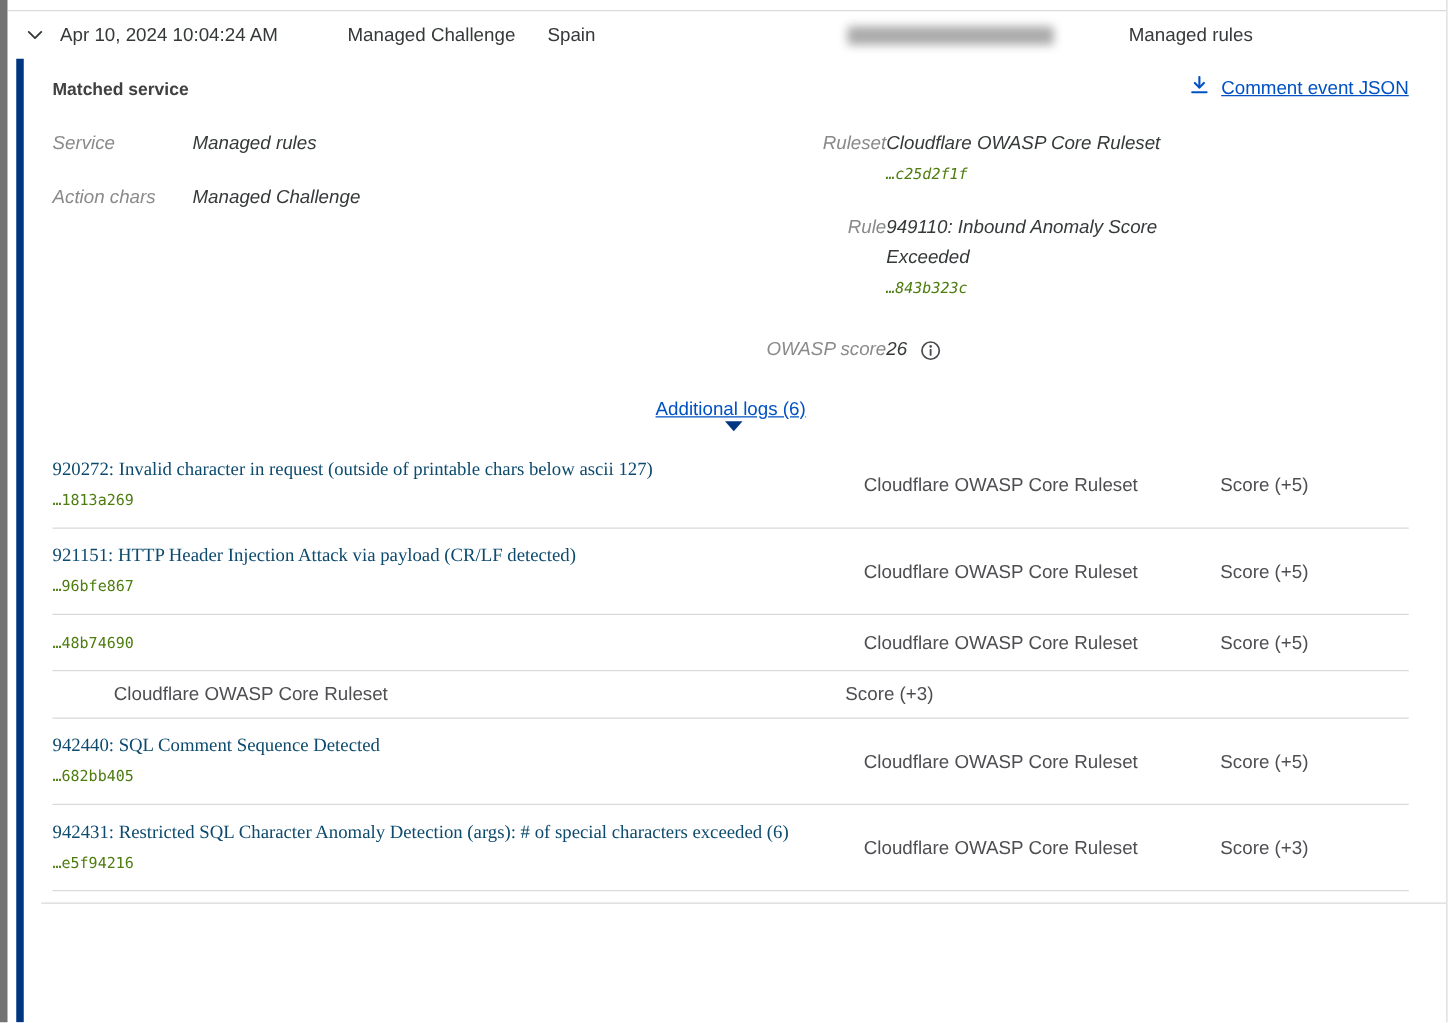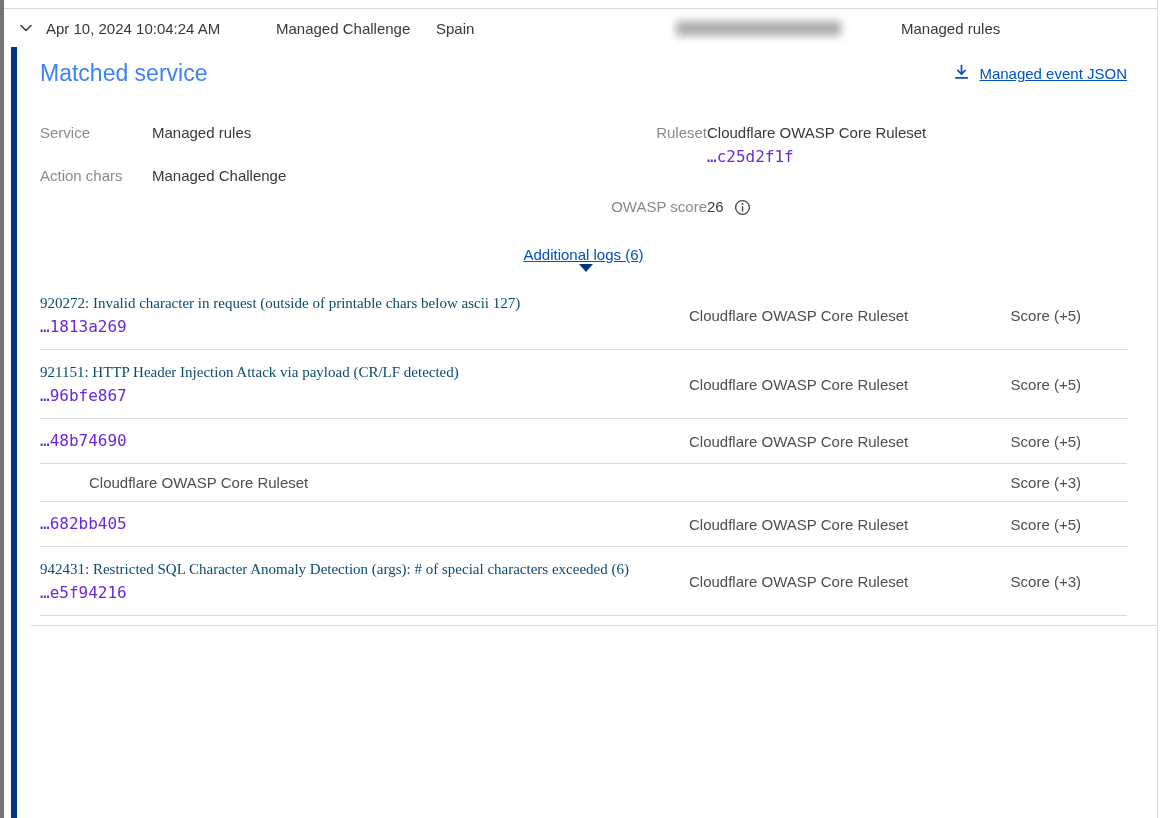--- a/index.html
+++ b/index.html
@@ -14,7 +14,7 @@
     width: 1158px;
     height: 818px;
     margin: 0;
-    border-left: 4px solid #737373;
+    border-left: 6px solid #737373;
     border-right: 1px solid #d9d9d9;
     background: #fff;
     overflow: hidden;

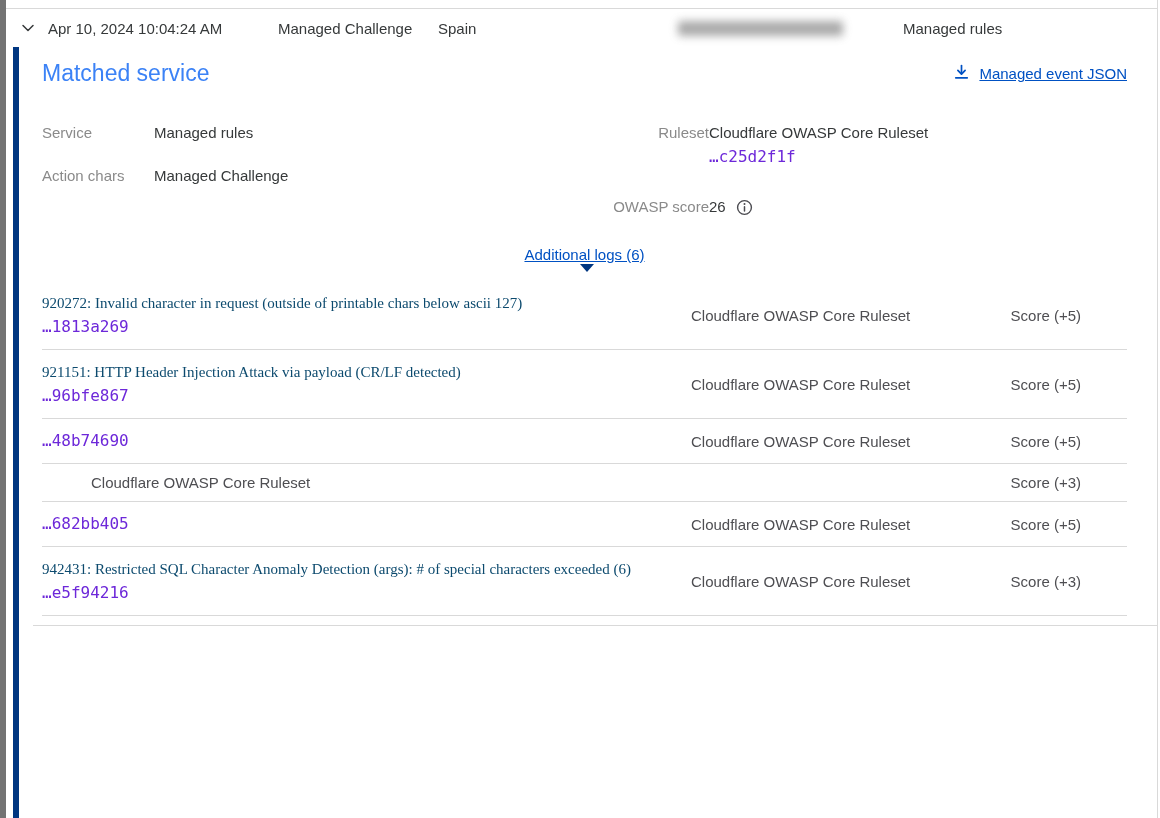--- a/index.html
+++ b/index.html
@@ -64,9 +64,9 @@
     align-items: center;
   }
   .panel-title {
-    font-size: 23px;
-    font-weight: 400;
-    color: #3b82f6;
+    font-size: 14px;
+    font-weight: 700;
+    color: #404040;
   }
   .export-link {
     display: flex;

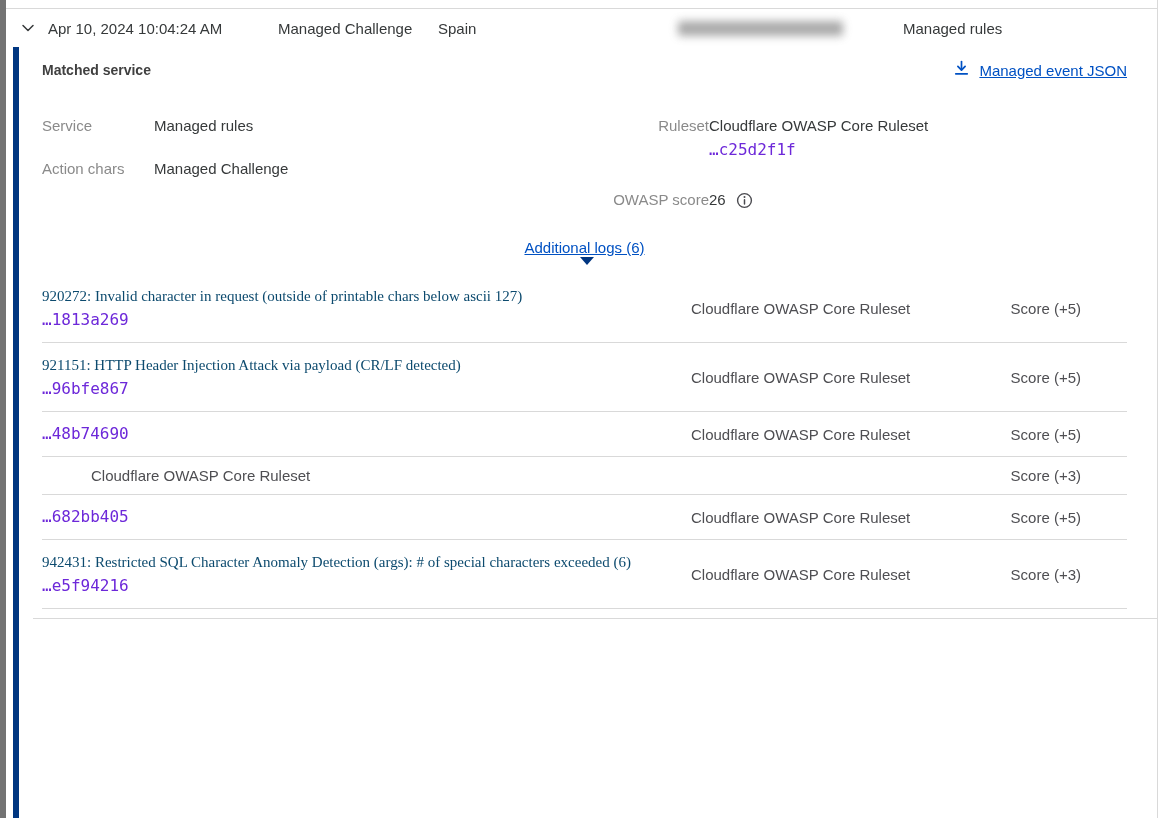--- a/index.html
+++ b/index.html
@@ -185,7 +185,7 @@
             <path d="M2.6 13 H13.4" stroke="#0051c3" stroke-width="1.6" stroke-linecap="round"></path>
           </svg>
         </span>
-        <a>Managed event JSON</a>
+        <a>Comment event JSON</a>
       </div>
     </div>
 

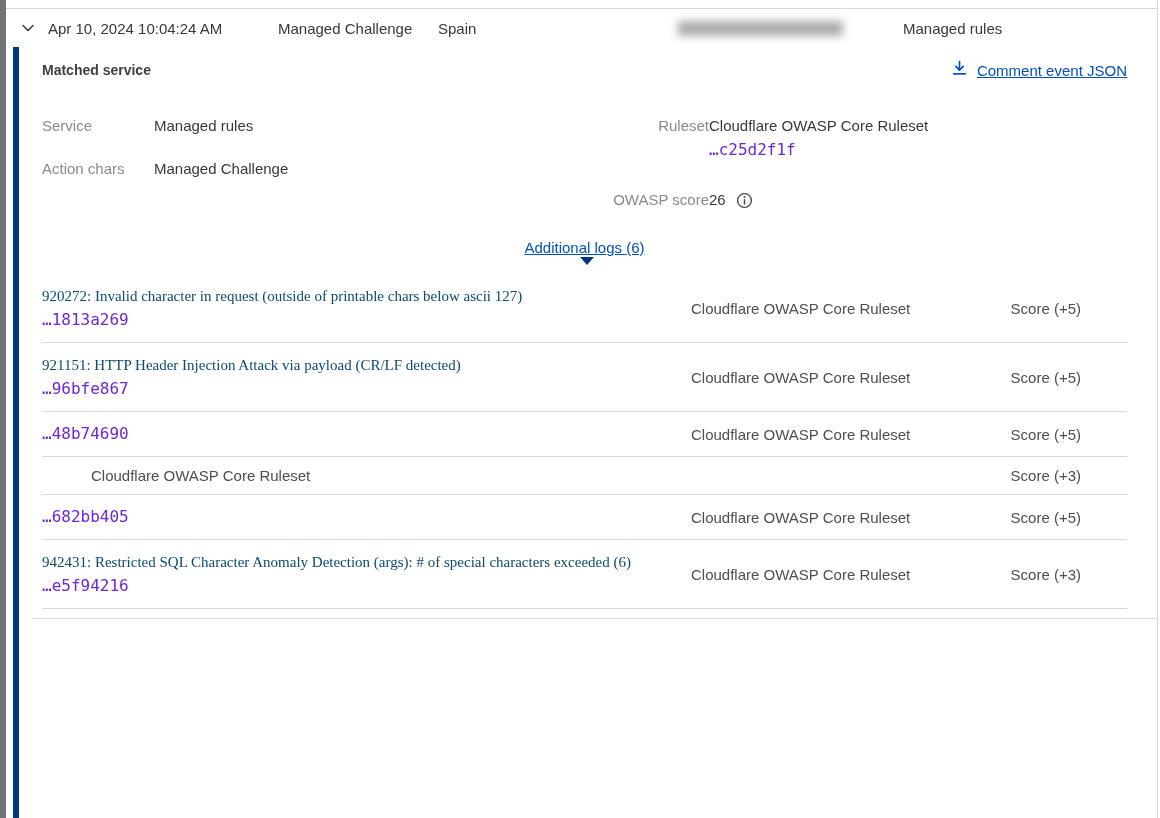--- a/index.html
+++ b/index.html
@@ -83,7 +83,8 @@
   
   .fields {
     display: flex;
-    margin-top: 34px;
+    margin-top: 22px;
+    font-style: italic;
   }
   .col-left { width: 552px; flex: none; }
   .field-row { display: flex; margin-bottom: 19px; }

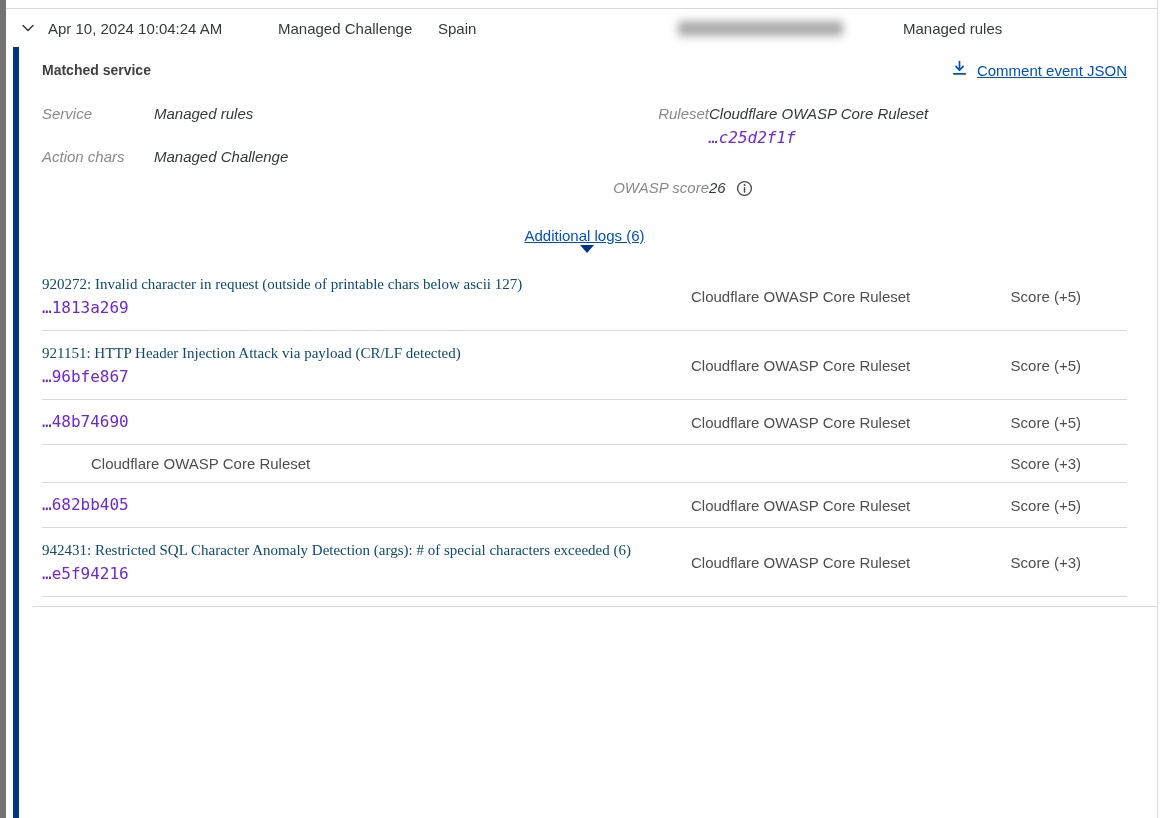--- a/index.html
+++ b/index.html
@@ -100,8 +100,8 @@
   .rule-value { width: 240px; }
   .mono {
     font-family: "DejaVu Sans Mono", monospace;
-    font-size: 16px;
-    color: #6d28d9;
+    font-size: 12px;
+    color: #4d7c0f;
     line-height: 24px;
   }
   .owasp-row { display: flex; align-items: center; margin-top: 26px; }

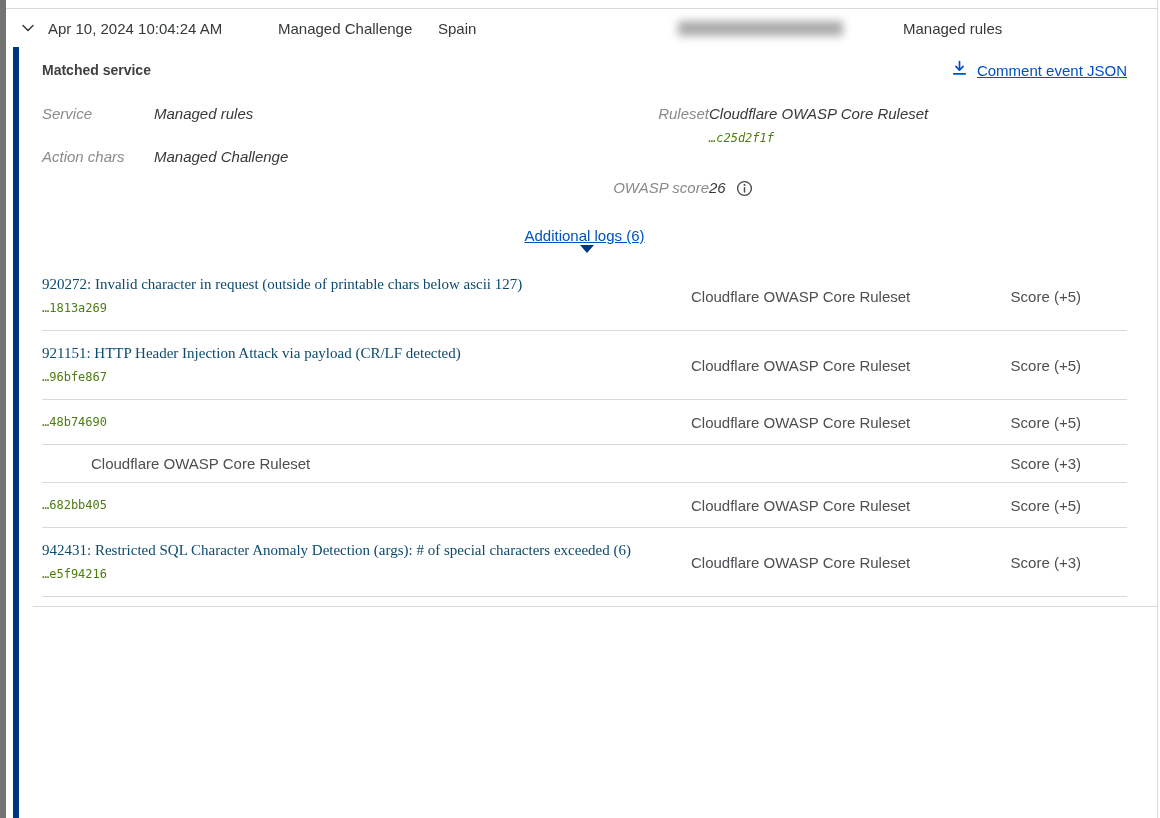--- a/index.html
+++ b/index.html
@@ -210,6 +210,13 @@
             <div class="mono">…c25d2f1f</div>
           </div>
         </div>
+        <div class="field-row" style="margin-bottom:0;">
+          <span class="f-label">Rule</span>
+          <div>
+            <div class="f-value rule-value">949110: Inbound Anomaly Score Exceeded</div>
+            <div class="mono">…843b323c</div>
+          </div>
+        </div>
         <div class="owasp-row">
           <span class="f-label">OWASP score</span>
           <span class="f-value">26</span>

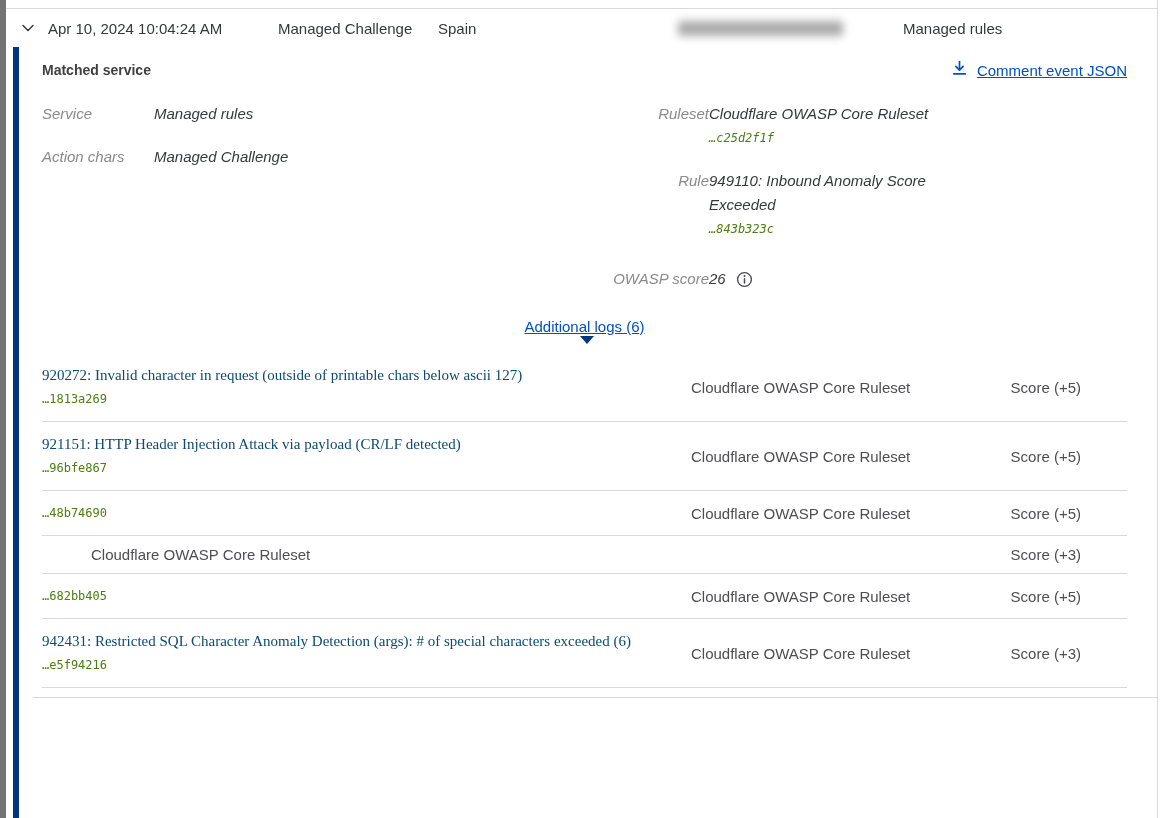--- a/index.html
+++ b/index.html
@@ -146,7 +146,7 @@
   }
   .log-score {
     flex: 1;
-    text-align: right;
+    text-align: center;
     padding-right: 46px;
     color: #4e4e52;
   }

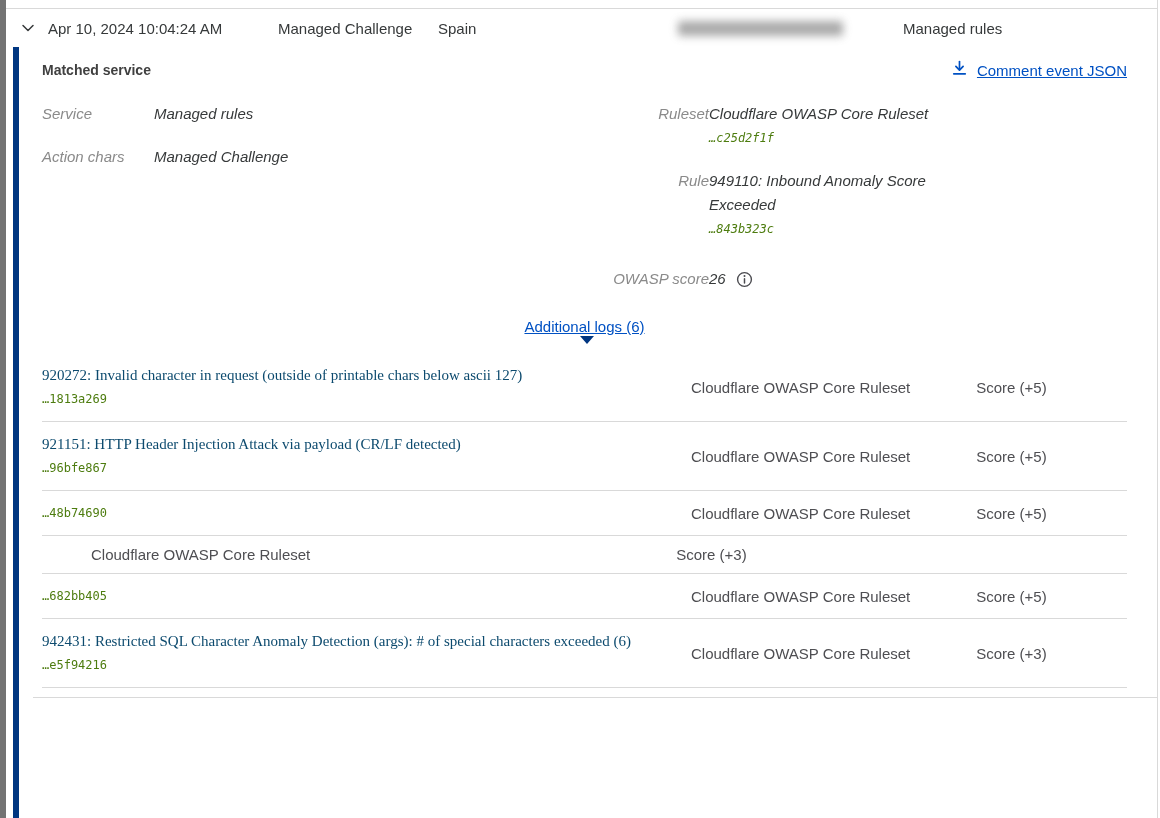--- a/index.html
+++ b/index.html
@@ -271,6 +271,7 @@
 
       <div class="log-row">
         <div class="log-desc-col">
+          <div class="log-desc">942440: SQL Comment Sequence Detected</div>
           <div class="mono">…682bb405</div>
         </div>
         <div class="log-ruleset">Cloudflare OWASP Core Ruleset</div>

